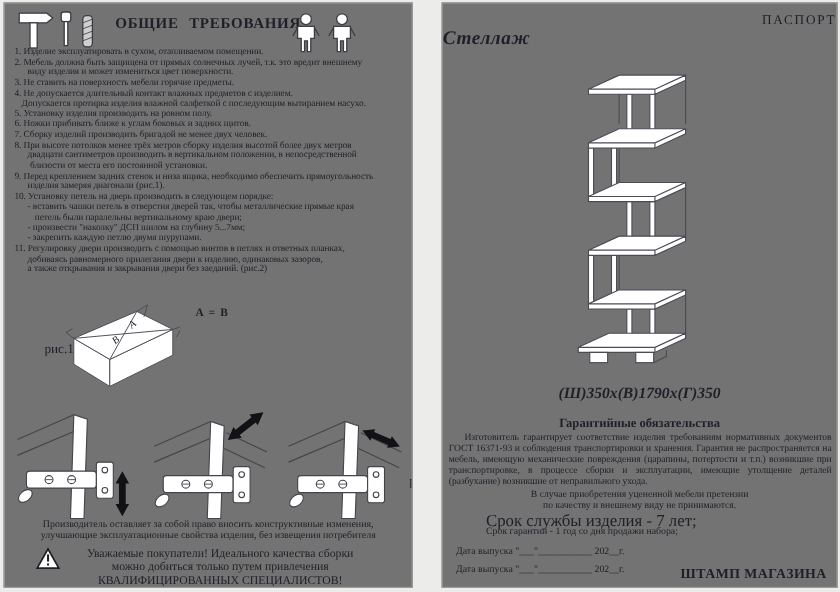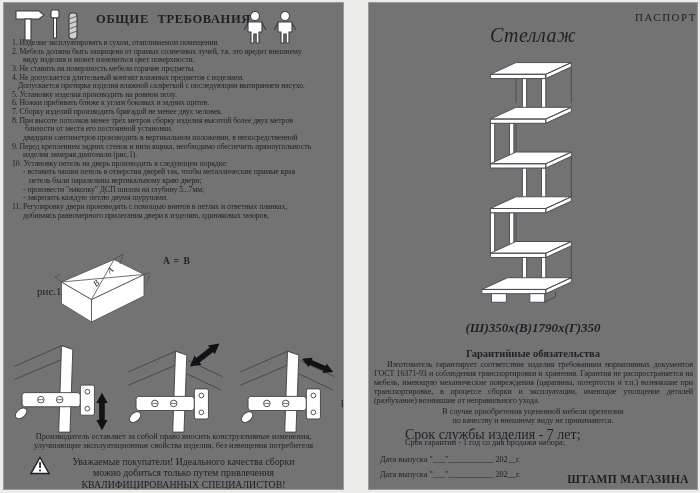--- a/index.html
+++ b/index.html
@@ -42,8 +42,8 @@
   
   .r-title{position:absolute;left:0;right:0;top:8px;text-align:right;
     font-size:11px;letter-spacing:1.5px;}
-  .product{position:absolute;left:0;right:0;top:21px;text-align:center;
-    font-size:20px;font-weight:normal;font-style:italic;letter-spacing:.5px;}
+  .product{position:absolute;left:0;right:0;top:21px;
+    font-size:16px;font-weight:bold;font-style:italic;letter-spacing:.5px;}
   .shelf{position:absolute;left:84px;top:50px;}
   .dims{position:absolute;left:0;right:0;top:317px;text-align:center;
     font-size:13px;font-weight:bold;font-style:italic;}

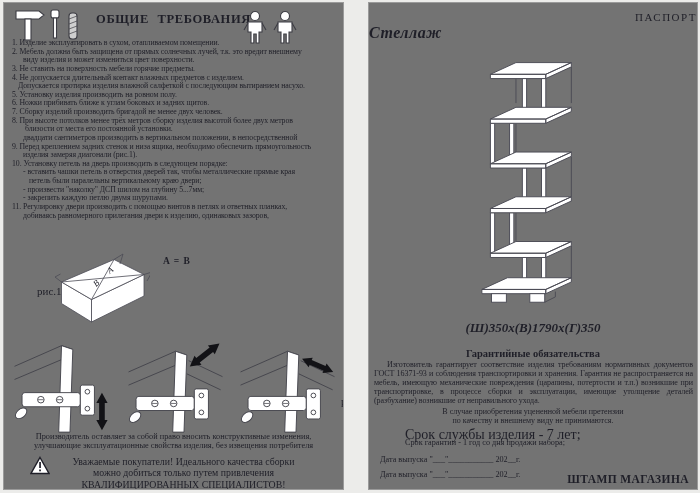--- a/index.html
+++ b/index.html
@@ -103,8 +103,8 @@
     <div class="ln">6. Ножки прибивать ближе к углам боковых и задних щитов.</div>
     <div class="ln">7. Сборку изделий производить бригадой не менее двух человек.</div>
     <div class="ln">8. При высоте потолков менее трёх метров сборку изделия высотой более двух метров</div>
+    <div class="ln i1">двадцати сантиметров производить в вертикальном положении, в непосредственной</div>
     <div class="ln i1b">близости от места его постоянной установки.</div>
-    <div class="ln i1">двадцати сантиметров производить в вертикальном положении, в непосредственной</div>
     <div class="ln">9. Перед креплением задних стенок и низа ящика, необходимо обеспечить прямоугольность</div>
     <div class="ln i1">изделия замеряя диагонали (рис.1).</div>
     <div class="ln">10. Установку петель на дверь производить в следующем порядке:</div>

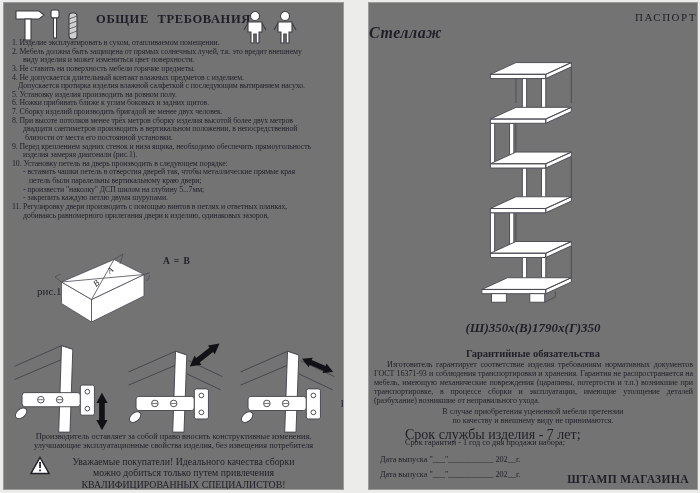--- a/index.html
+++ b/index.html
@@ -114,6 +114,7 @@
     <div class="ln i1">- закрепить каждую петлю двумя шурупами.</div>
     <div class="ln">11. Регулировку двери производить с помощью винтов в петлях и ответных планках,</div>
     <div class="ln i1">добиваясь равномерного прилегания двери к изделию, одинаковых зазоров,</div>
+    <div class="ln i1">а также открывания и закрывания двери без заеданий. (рис.2)</div>
   </div>
 
   <svg class="fig1" width="96" height="76" viewBox="0 0 192 152">

